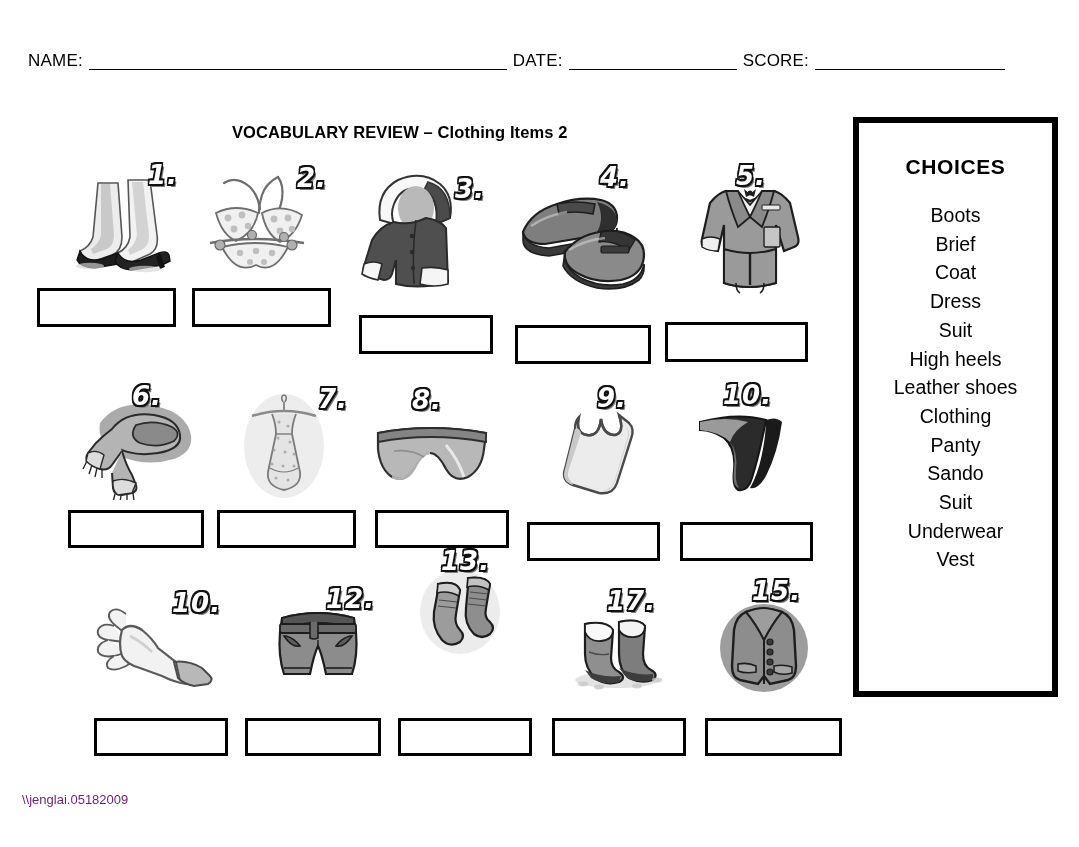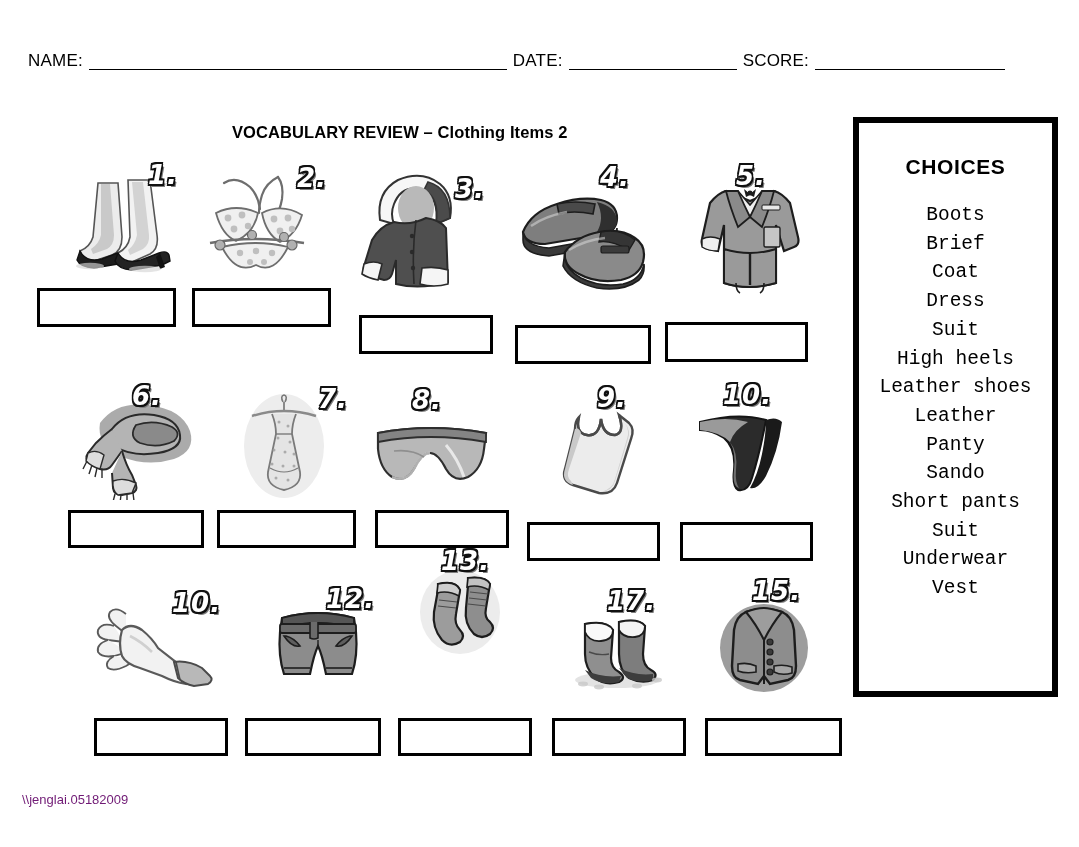--- a/index.html
+++ b/index.html
@@ -83,7 +83,6 @@
     padding: 0;
     font-size: 19.5px;
     line-height: 28.7px;
-    font-family: Liberation Mono, monospace;
   }
   #choices-list li { white-space: nowrap; }
 

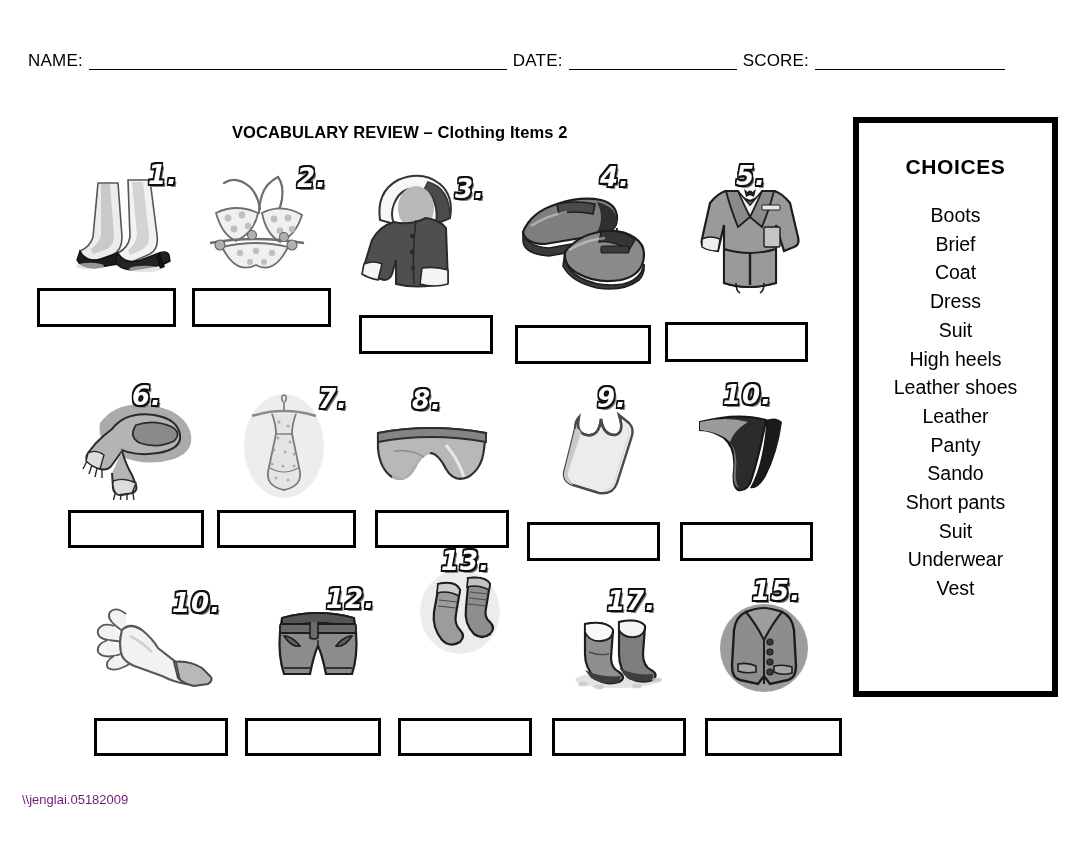--- a/index.html
+++ b/index.html
@@ -156,7 +156,7 @@
       <li>Suit</li>
       <li>High heels</li>
       <li>Leather shoes</li>
-      <li>Leather</li>
+      <li>Clothing</li>
       <li>Panty</li>
       <li>Sando</li>
       <li>Short pants</li>

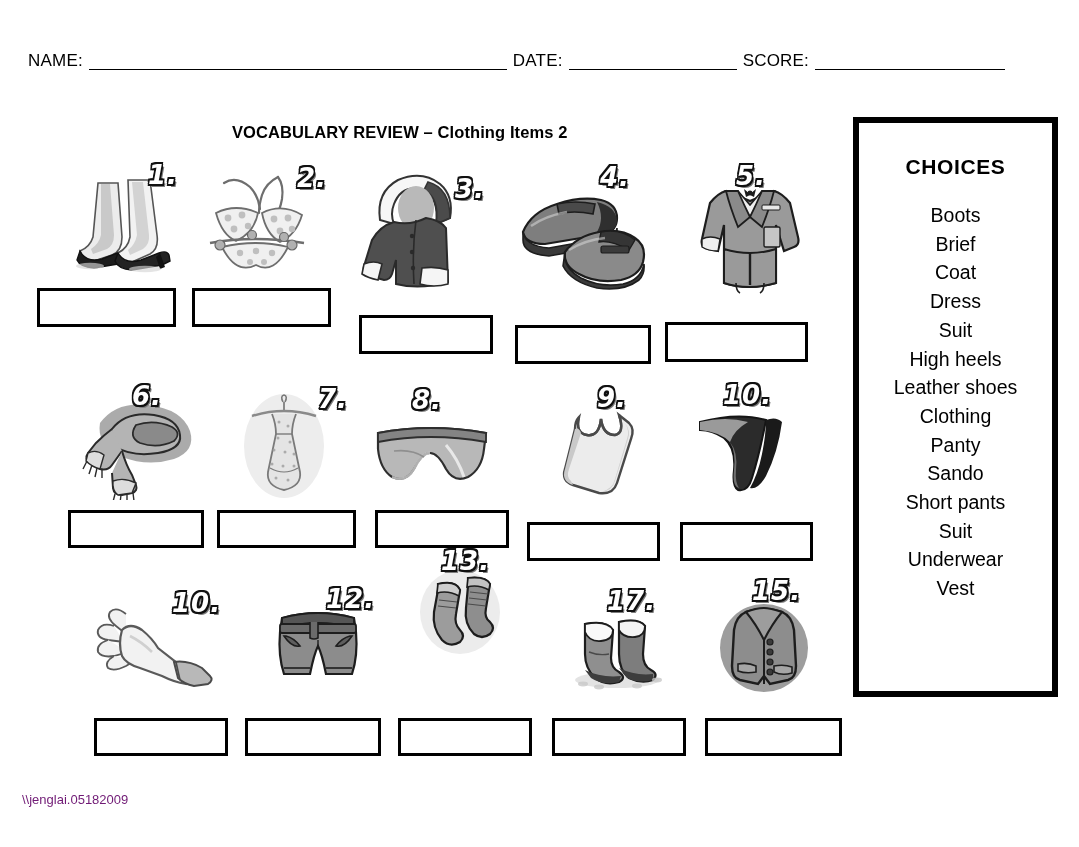--- a/index.html
+++ b/index.html
@@ -159,7 +159,6 @@
       <li>Clothing</li>
       <li>Panty</li>
       <li>Sando</li>
-      <li>Short pants</li>
       <li>Suit</li>
       <li>Underwear</li>
       <li>Vest</li>

